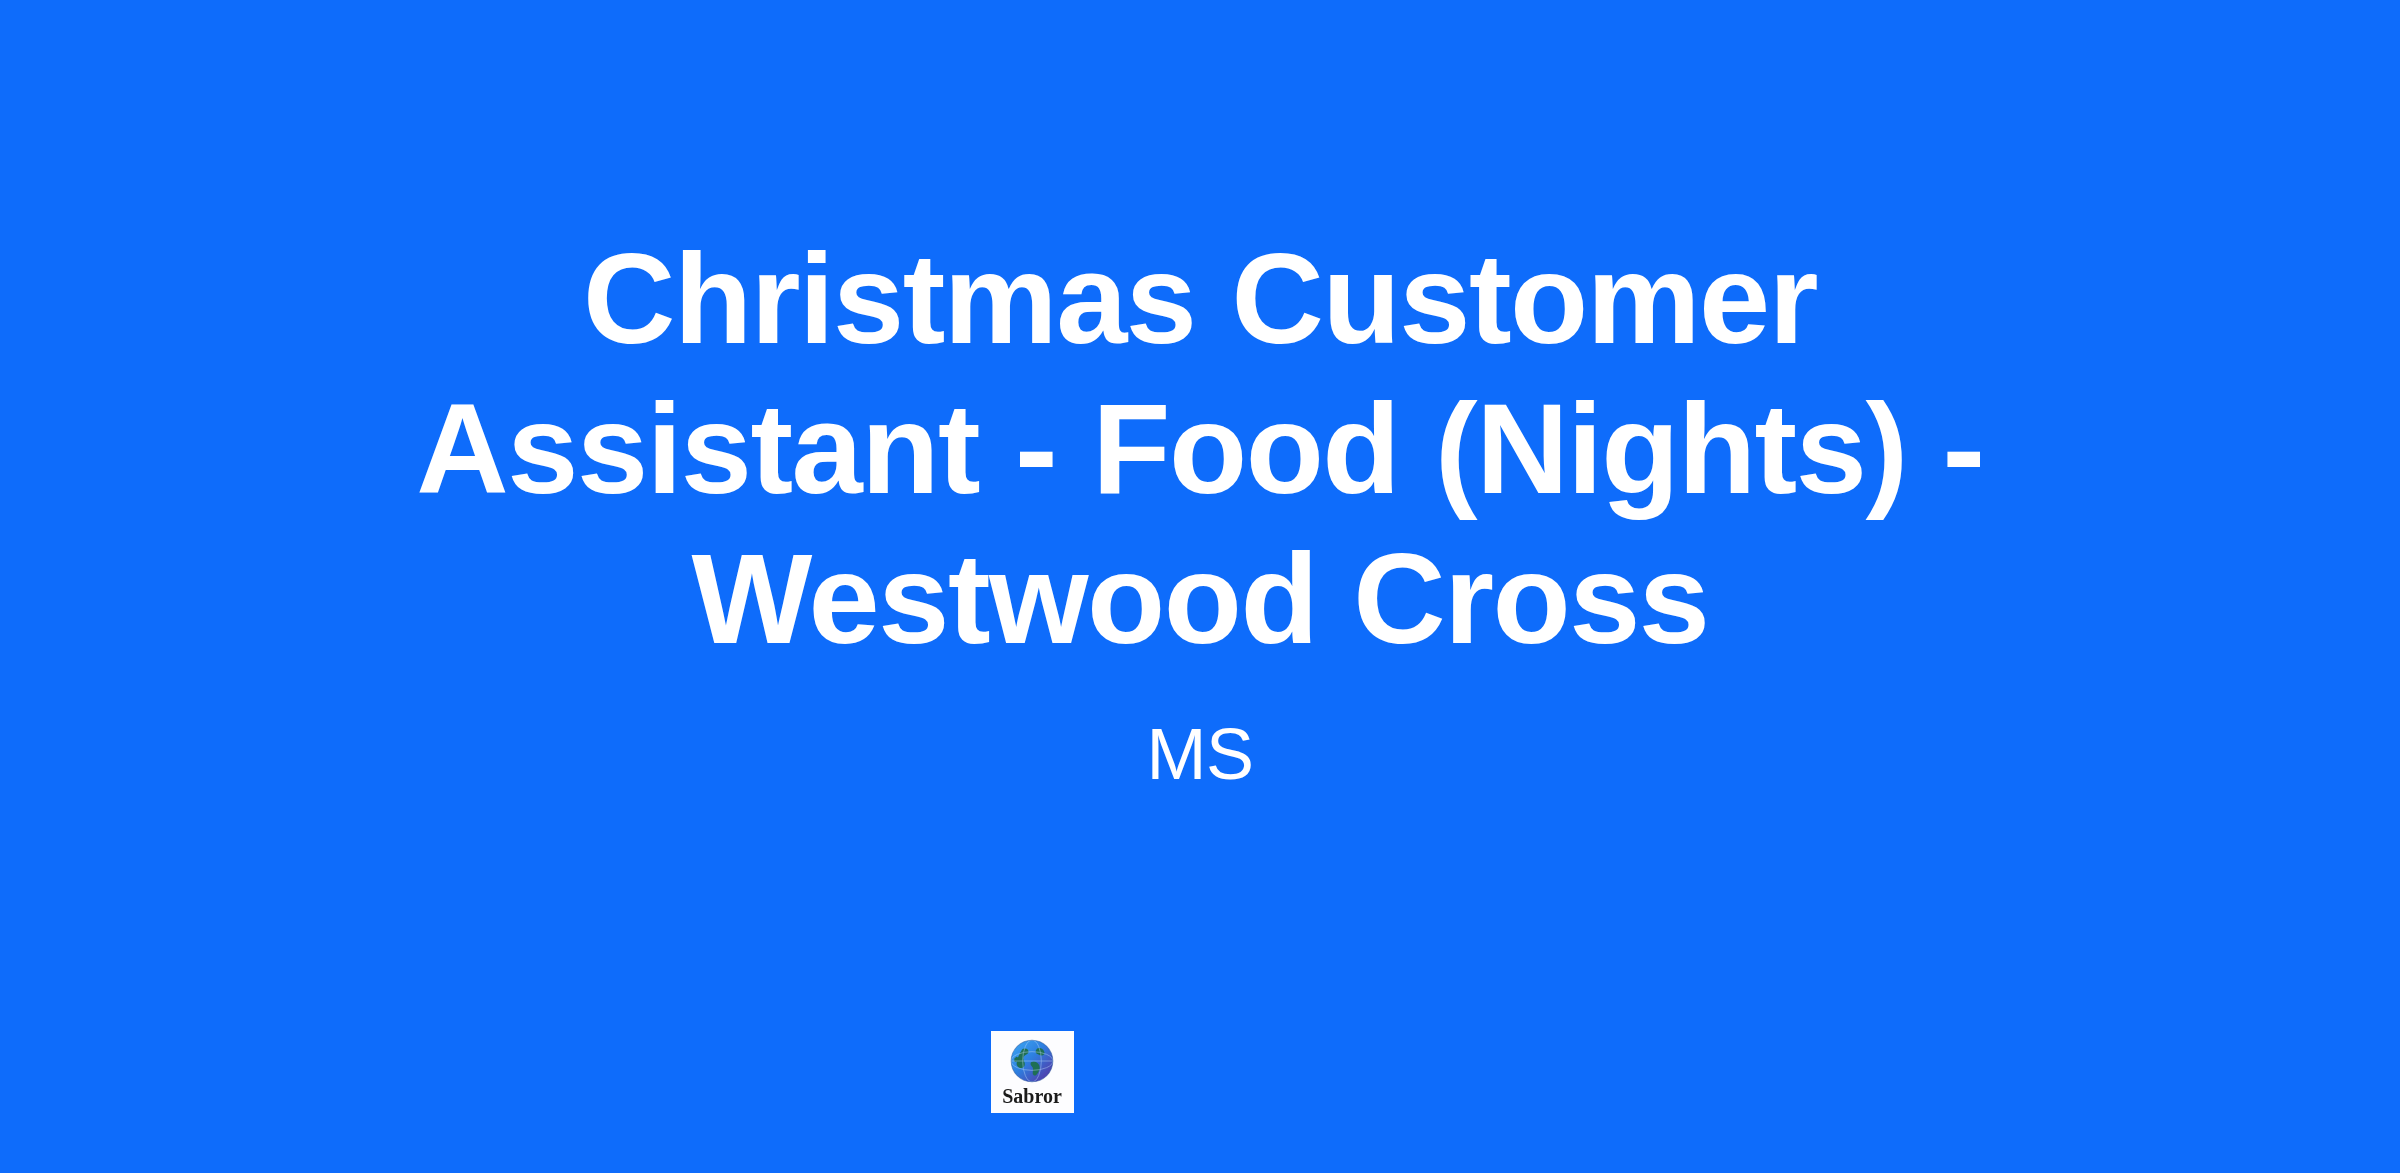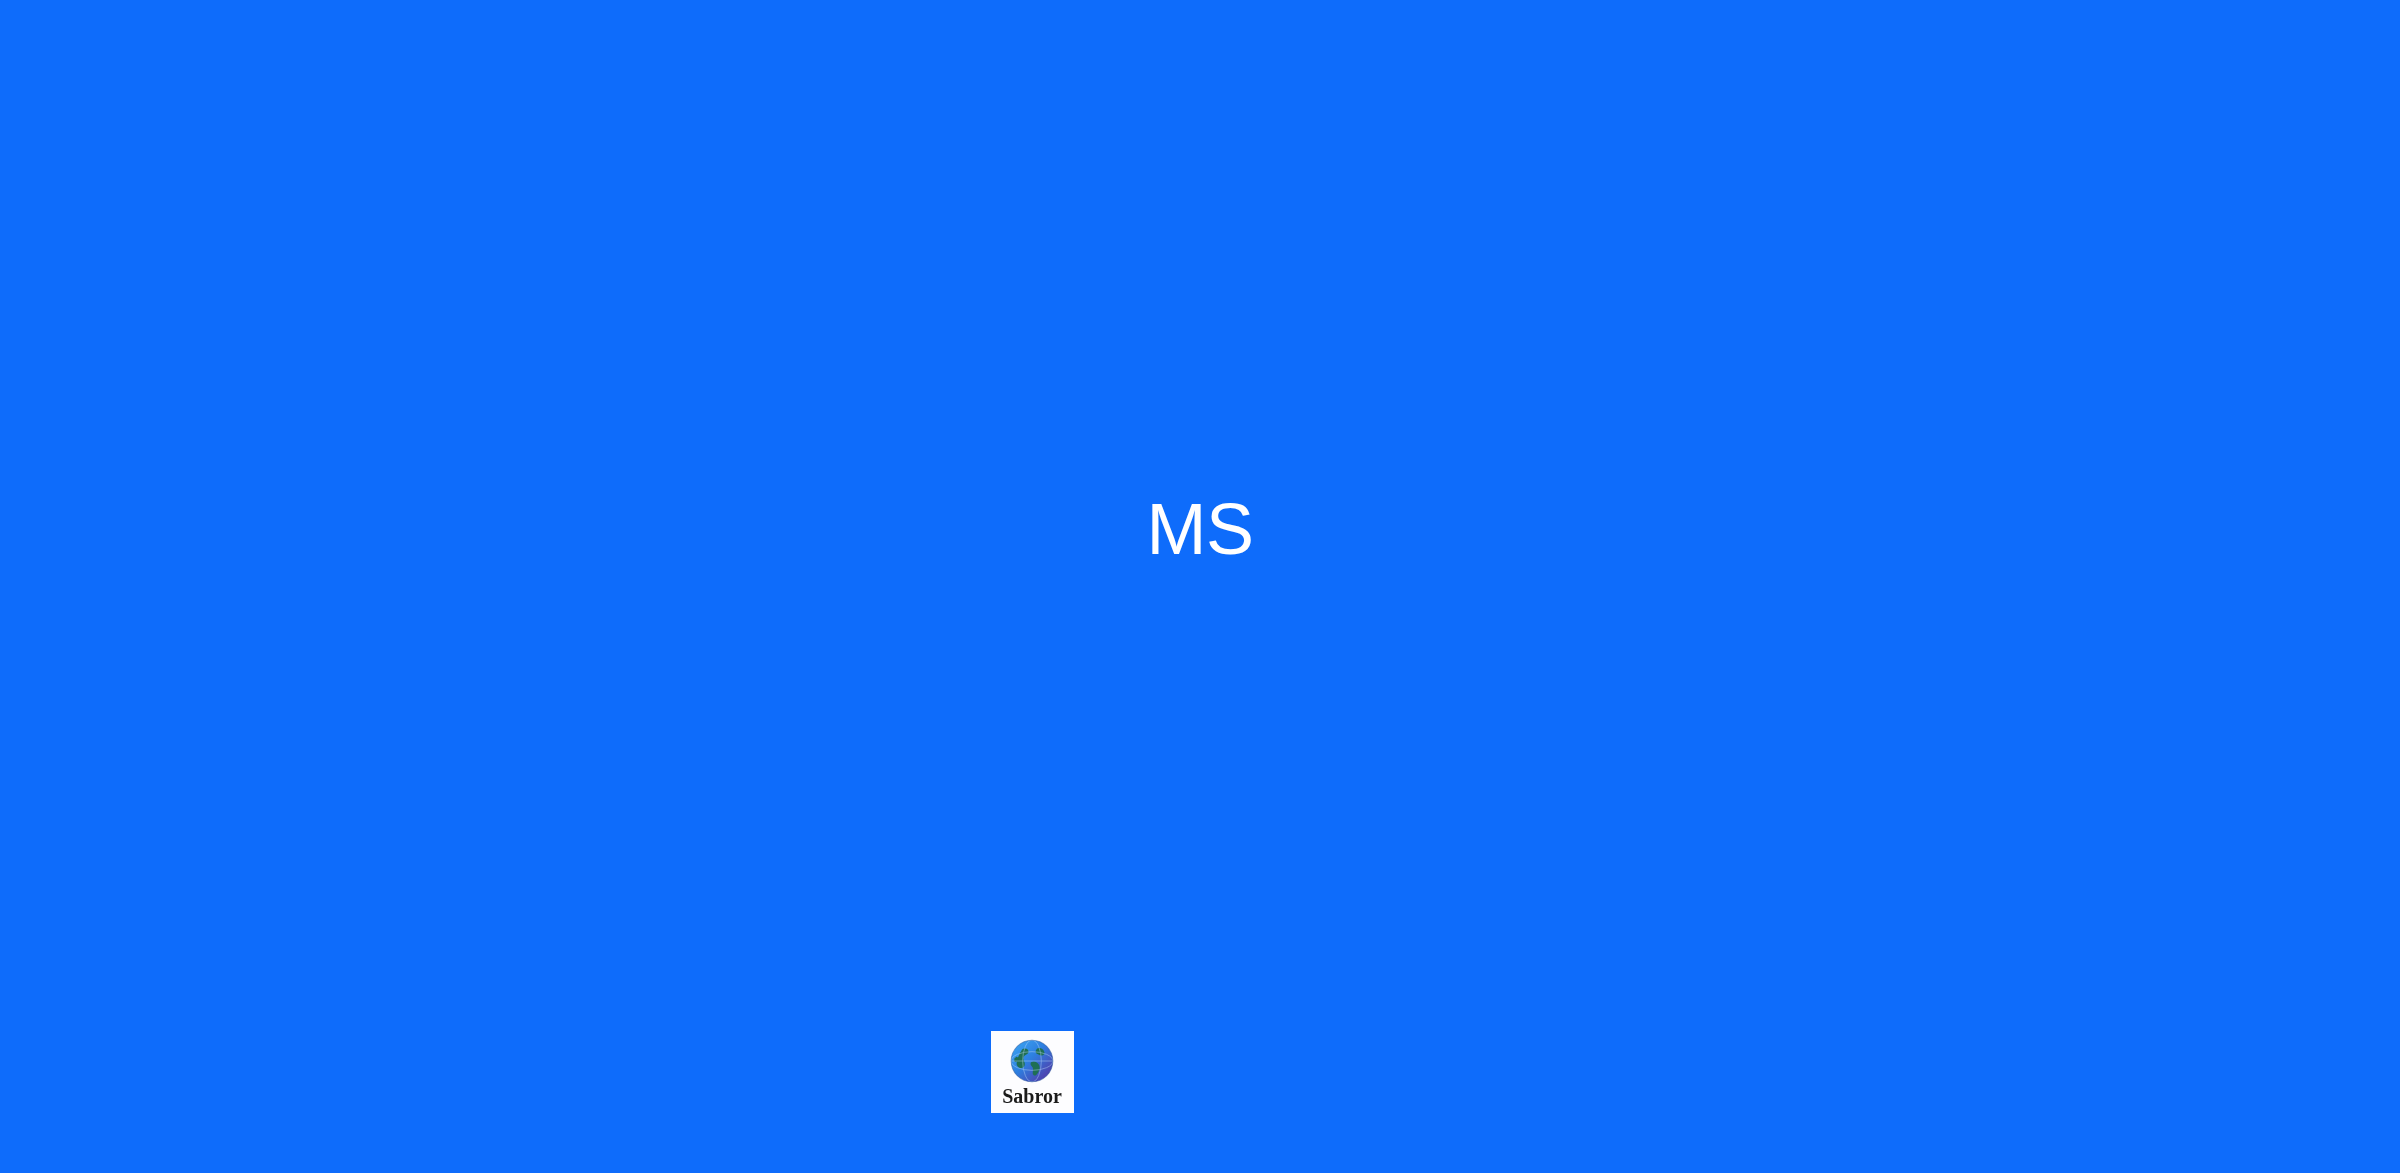--- a/index.html
+++ b/index.html
@@ -110,6 +110,7 @@
 <div class="slide">
 
   <div class="hero">
+    <h1 class="hero-title">Christmas Customer Assistant - Food (Nights) - Westwood Cross</h1>
     <div class="hero-subtitle">MS</div>
   </div>
 

